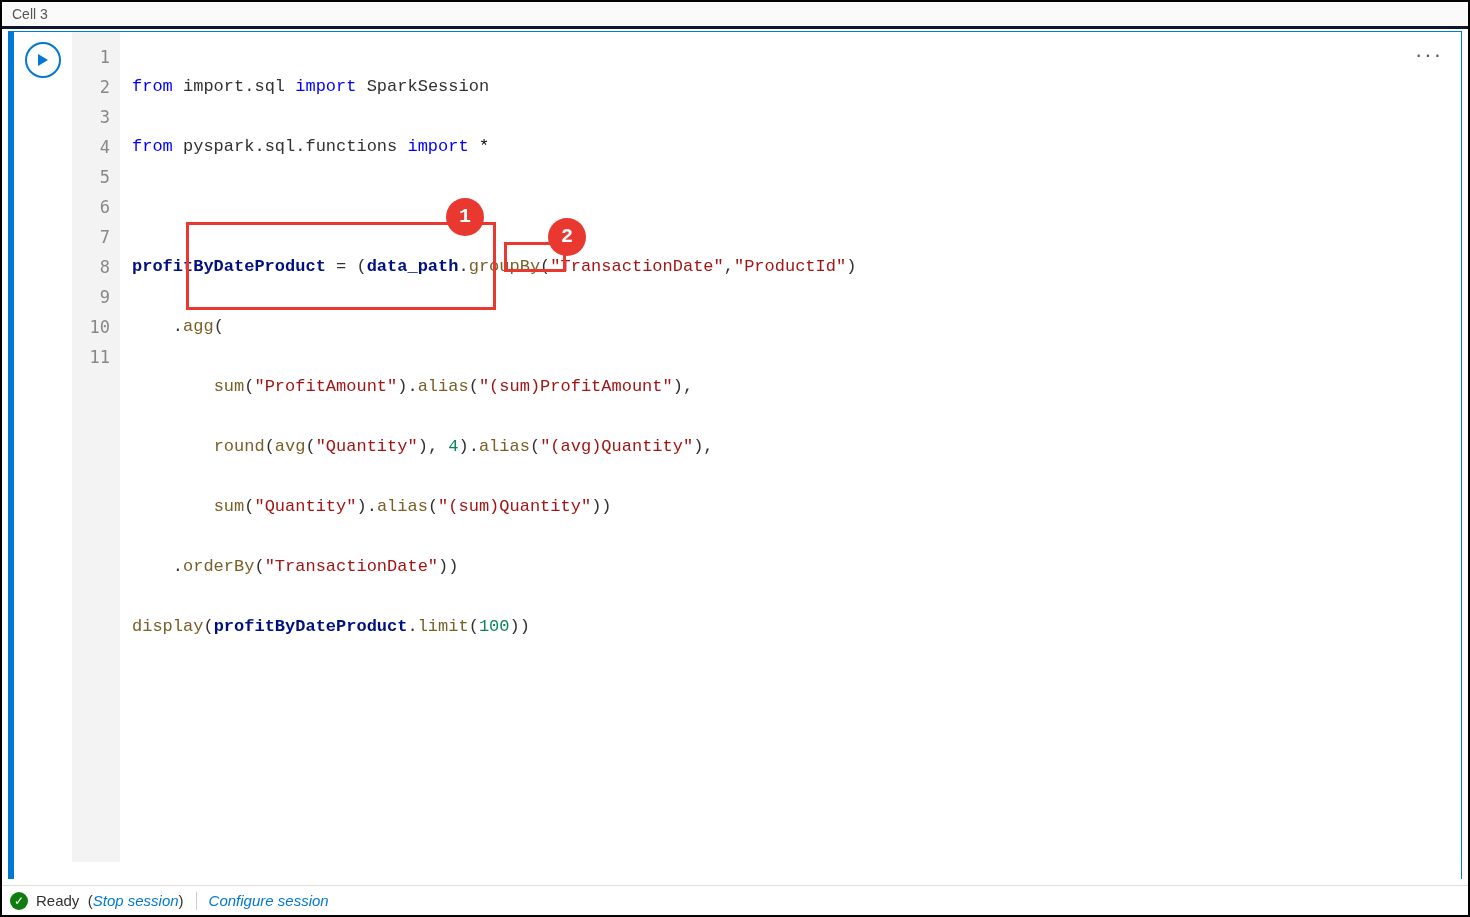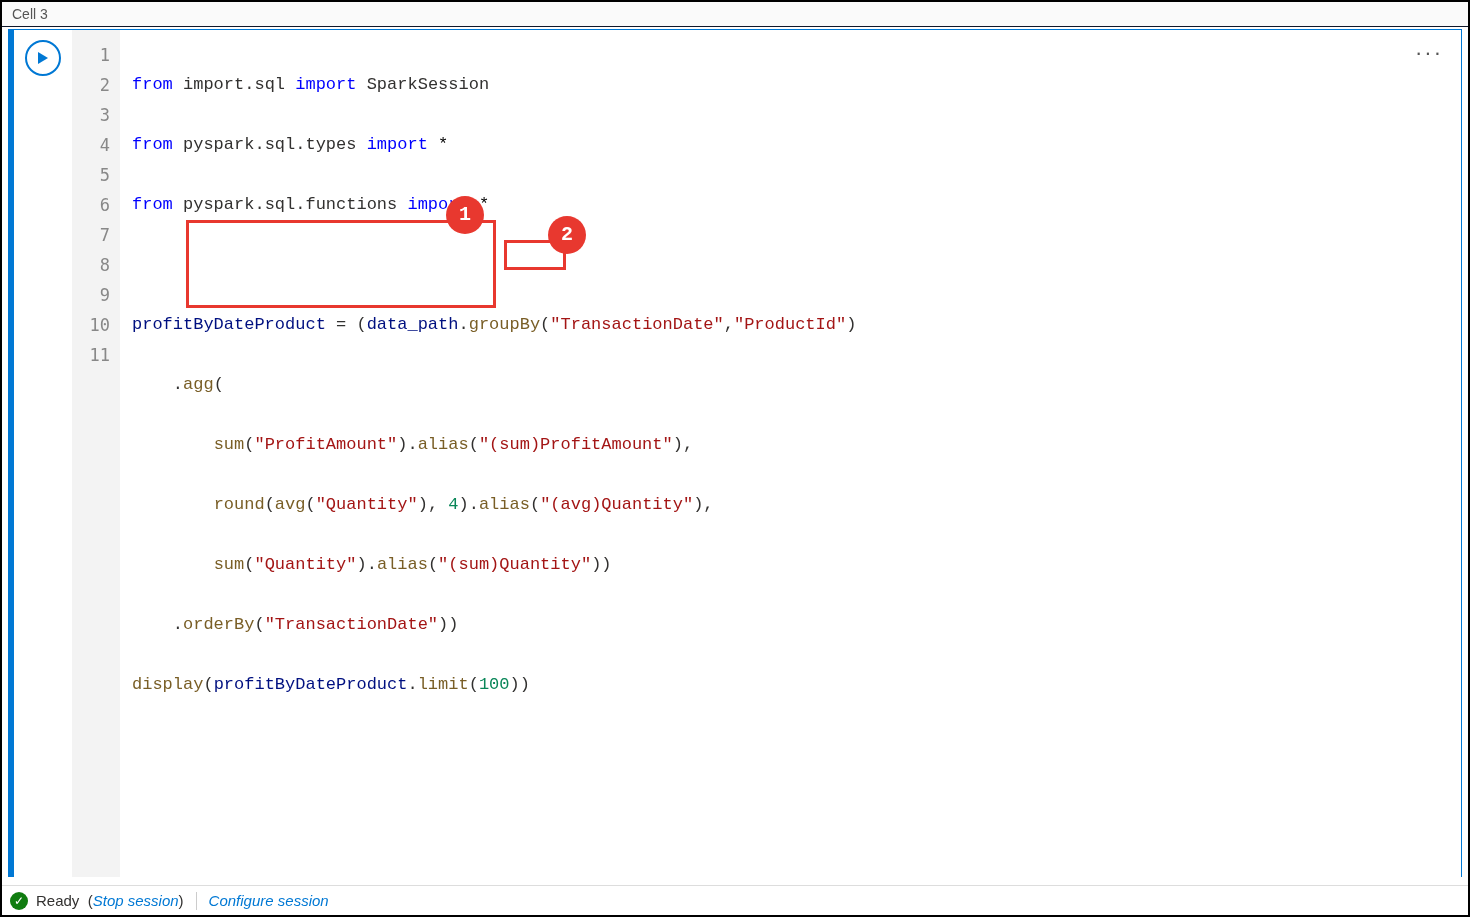--- a/index.html
+++ b/index.html
@@ -18,7 +18,7 @@
     font-size: 14px;
     color: #555;
     background: #fafafa;
-    border-bottom: 1px solid #0f172a;
+    border-bottom: 3px solid #0f172a;
   }
   .cell-body {
     border-left: 6px solid #0078d4;

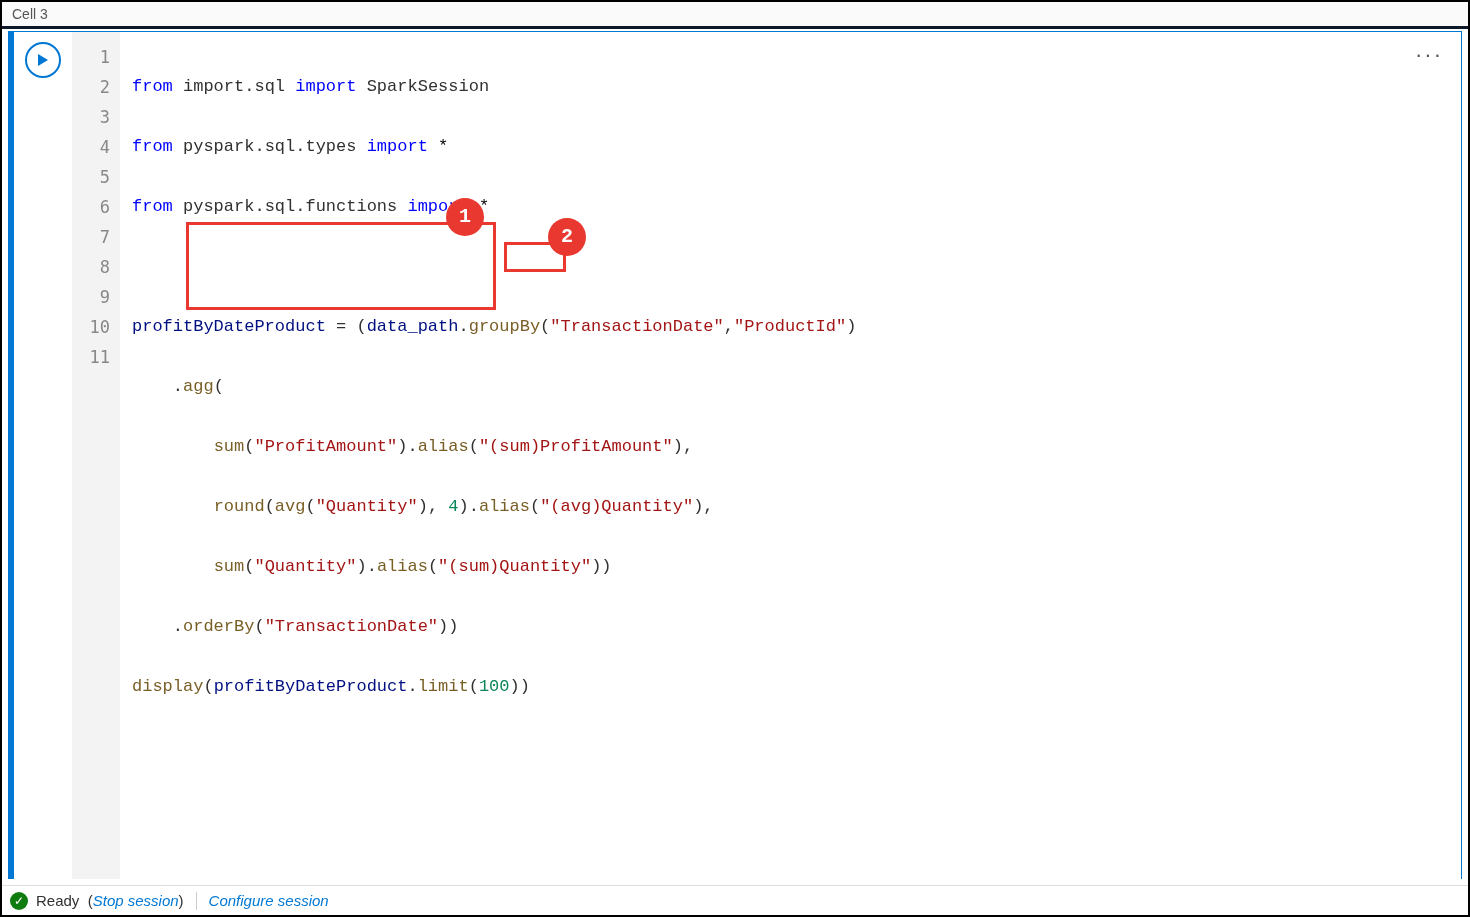--- a/index.html
+++ b/index.html
@@ -163,7 +163,6 @@
     </div>
     <div class="code">
 <div><span class="kw">from</span> <span>import.sql</span> <span class="kw">import</span> <span>SparkSession</span></div>
-<div><span class="kw">from</span> <span>pyspark.sql.types</span> <span class="kw">import</span> <span class="op">*</span></div>
 <div><span class="kw">from</span> <span>pyspark.sql.functions</span> <span class="kw">import</span> <span class="op">*</span></div>
 <div> </div>
 <div><span class="var">profitByDateProduct</span><span> = (</span><span class="var">data_path</span><span>.</span><span class="fn">groupBy</span>(<span class="str">"TransactionDate"</span>,<span class="str">"ProductId"</span>)</div>

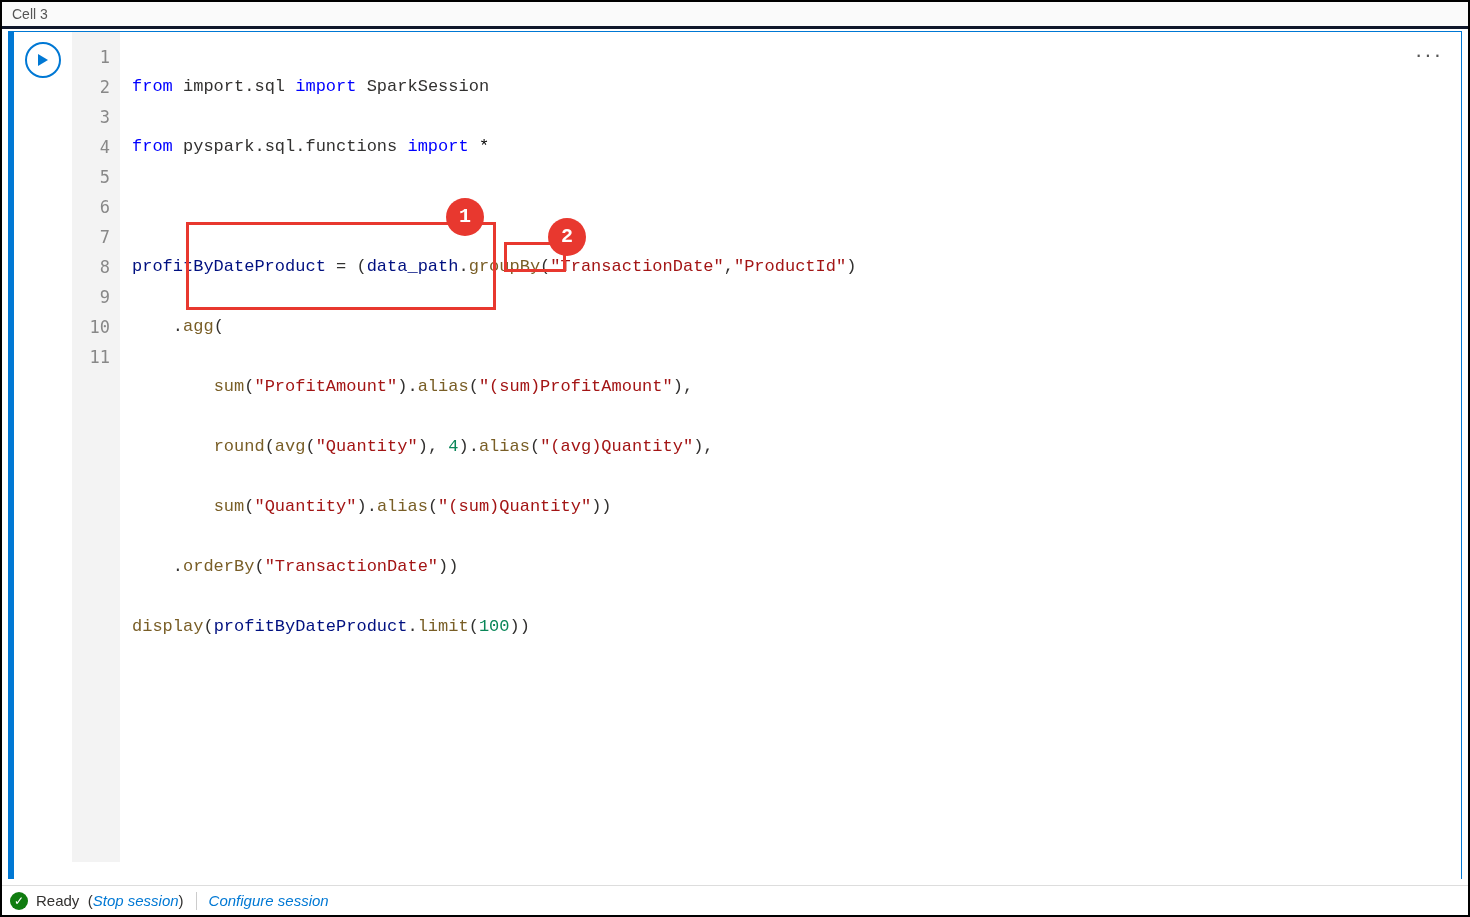--- a/index.html
+++ b/index.html
@@ -73,7 +73,7 @@
   .fn { color: #795e26; }
   .str { color: #a31515; }
   .num { color: #098658; }
-  .var { color: #001080; }
+  .var { color: #001080; font-weight: bold; }
   .op { color: #000; }
   .cell-menu {
     position: absolute;

